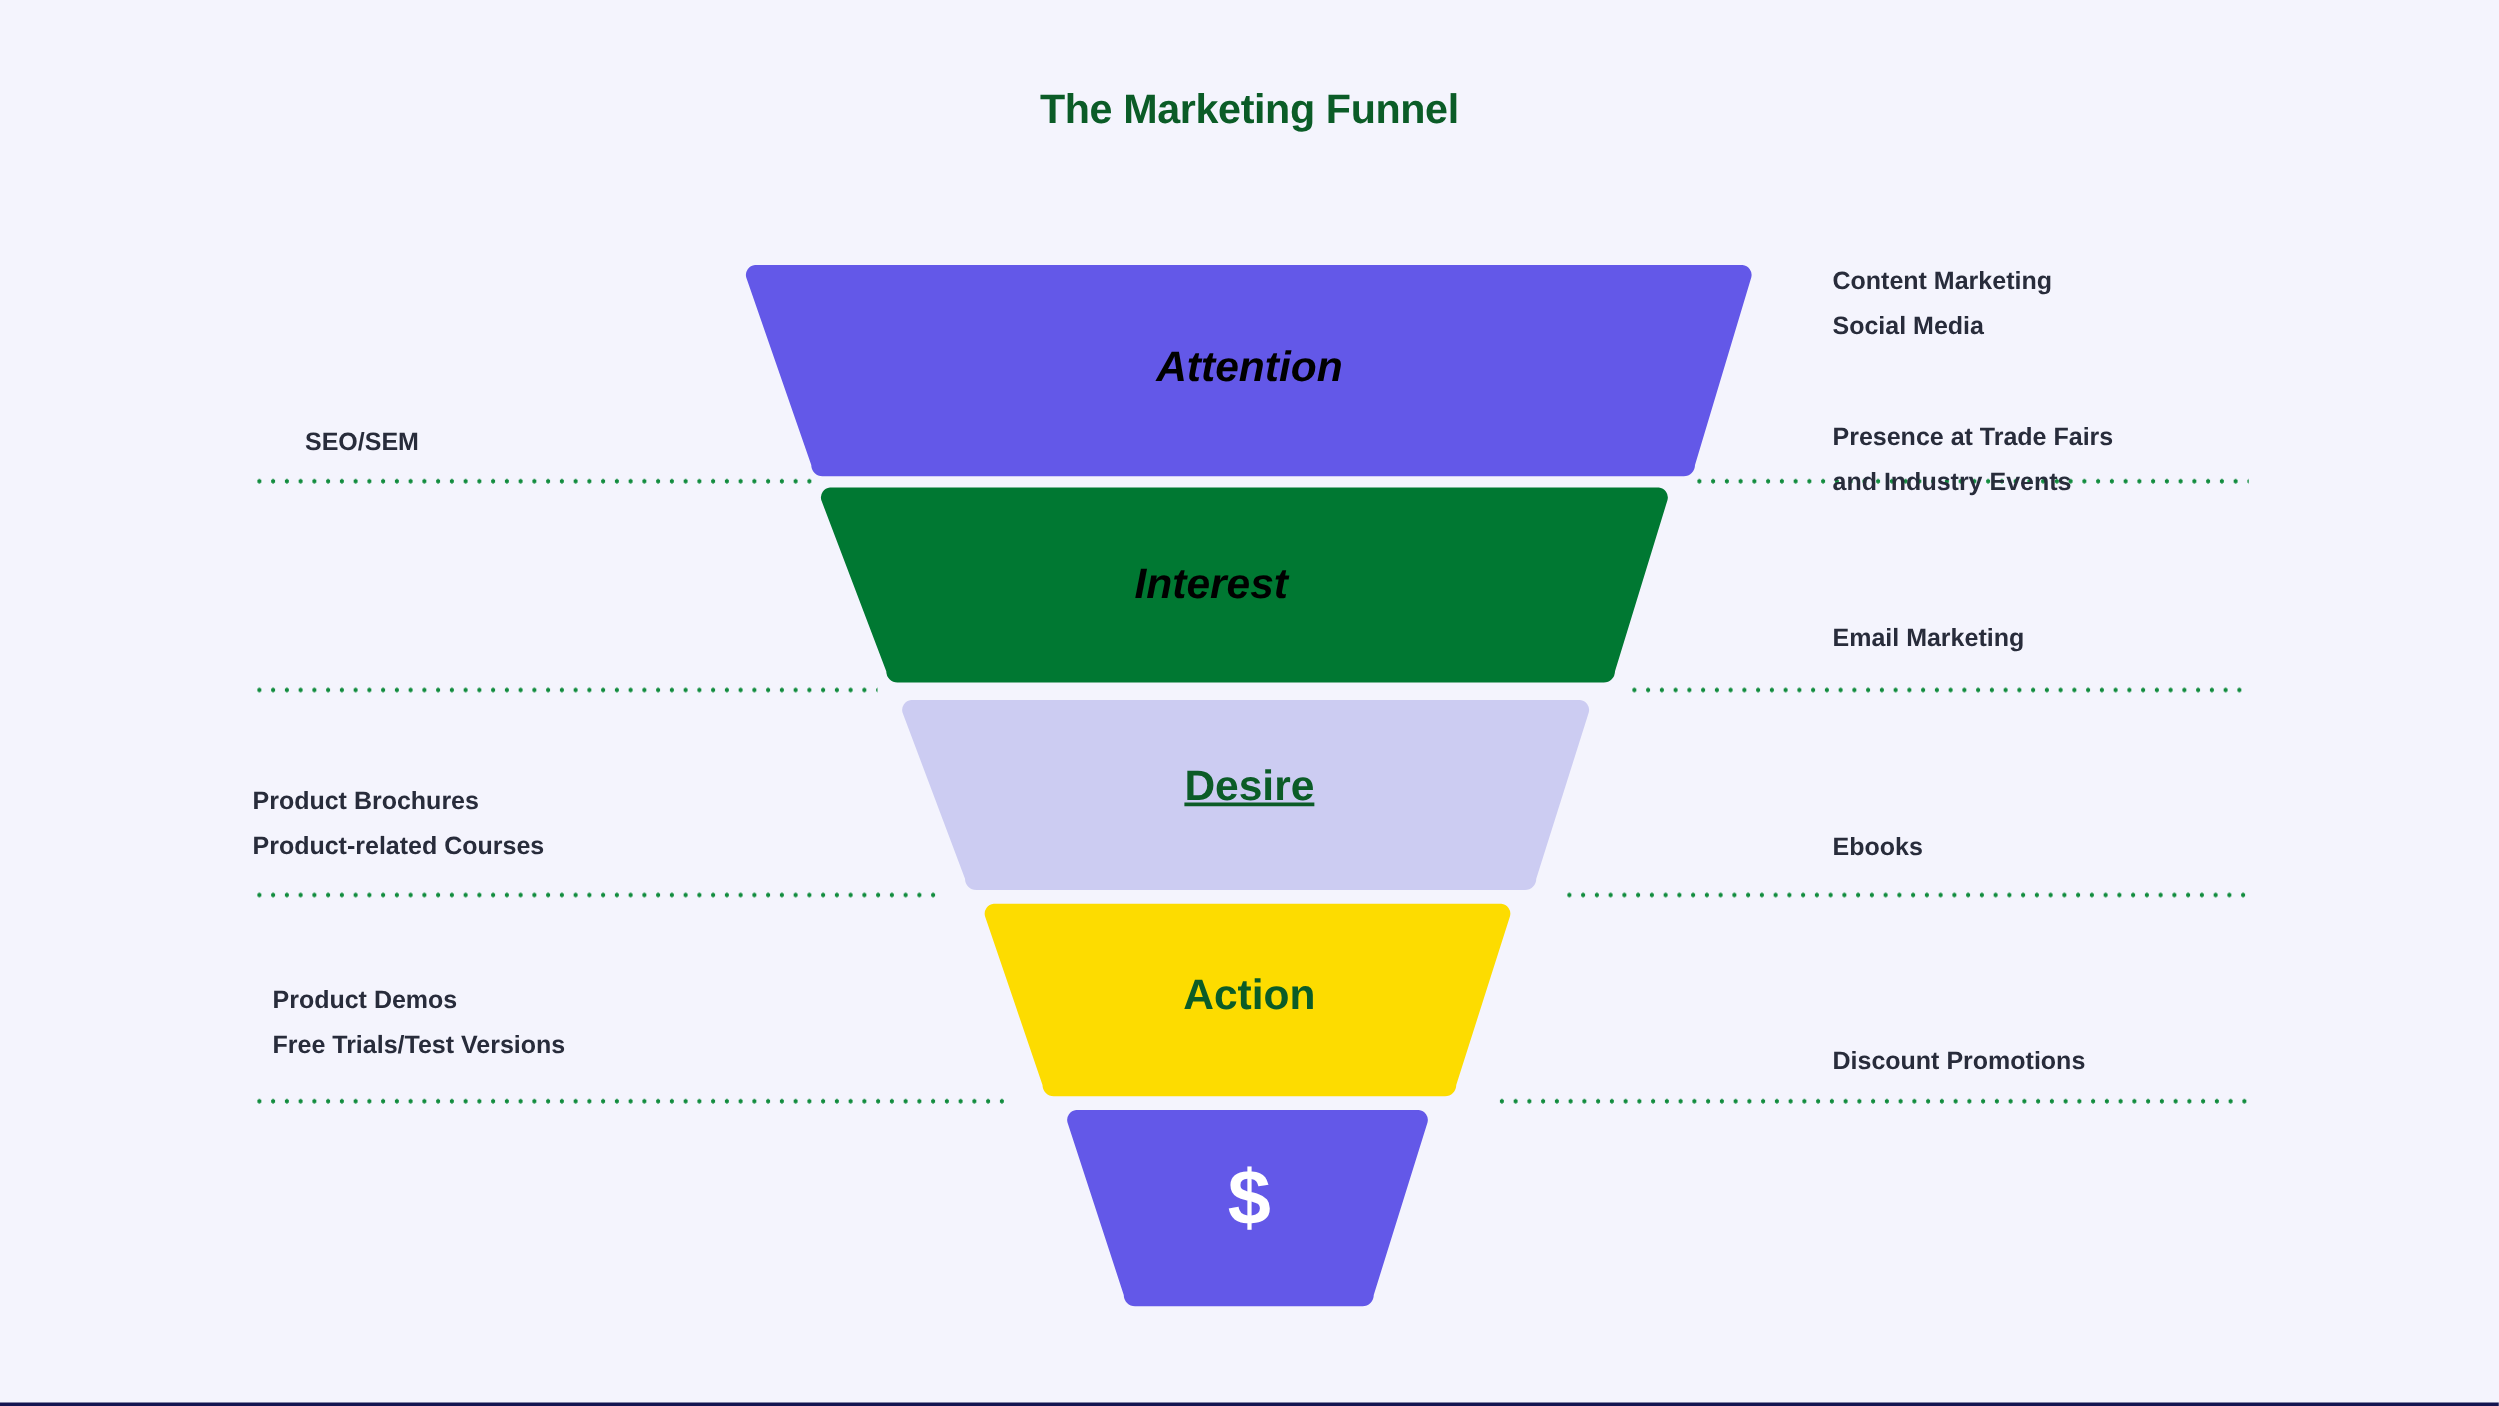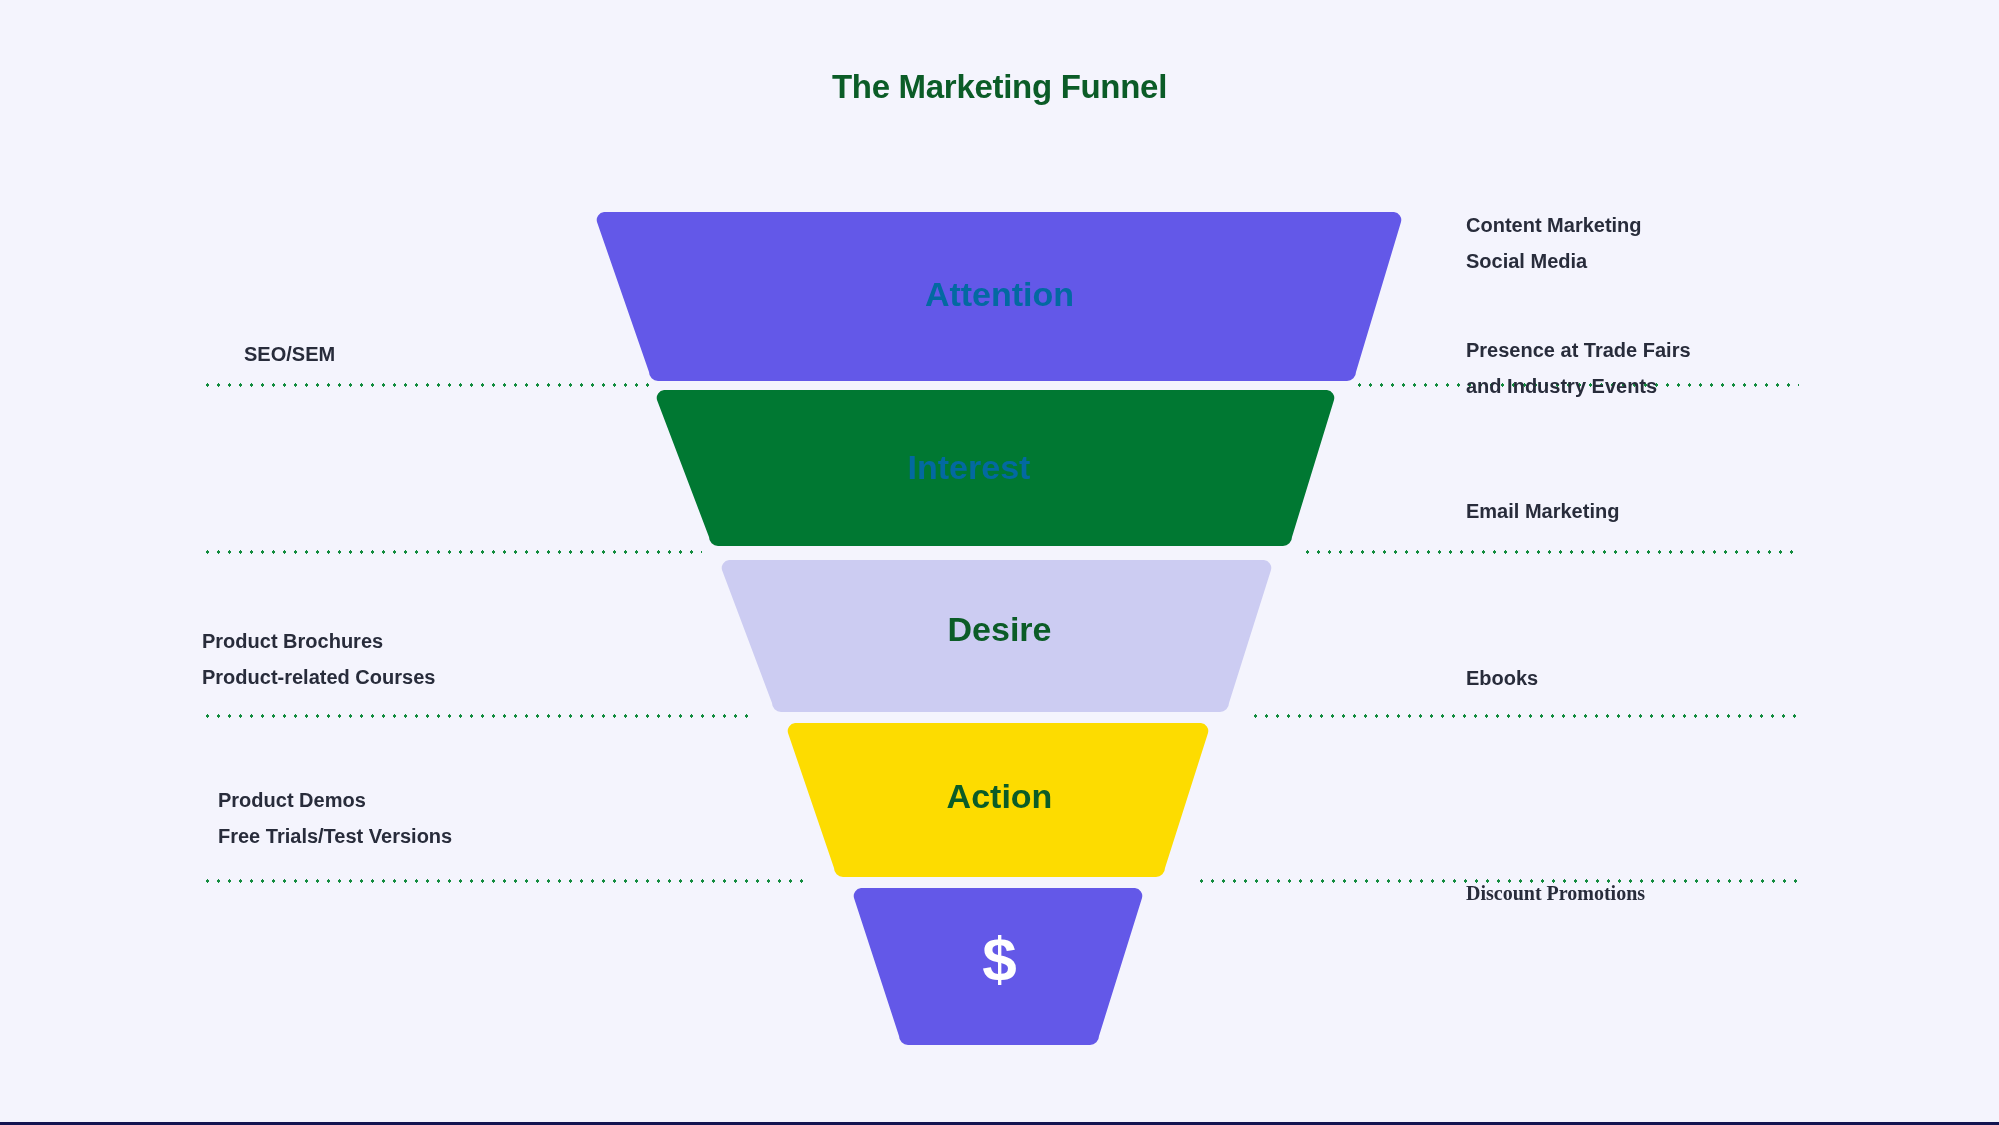--- a/index.html
+++ b/index.html
@@ -57,7 +57,7 @@
     font-weight: bold;
     white-space: nowrap;
   }
-  .stage-label.light { color: #0369a1; }
+  .stage-label.light { color: #000000; font-style: italic; }
   .stage-label.dark  { color: #0B5C27; }
 
   #label-attention { left: 0;   top: 275px; width: 1999px; }

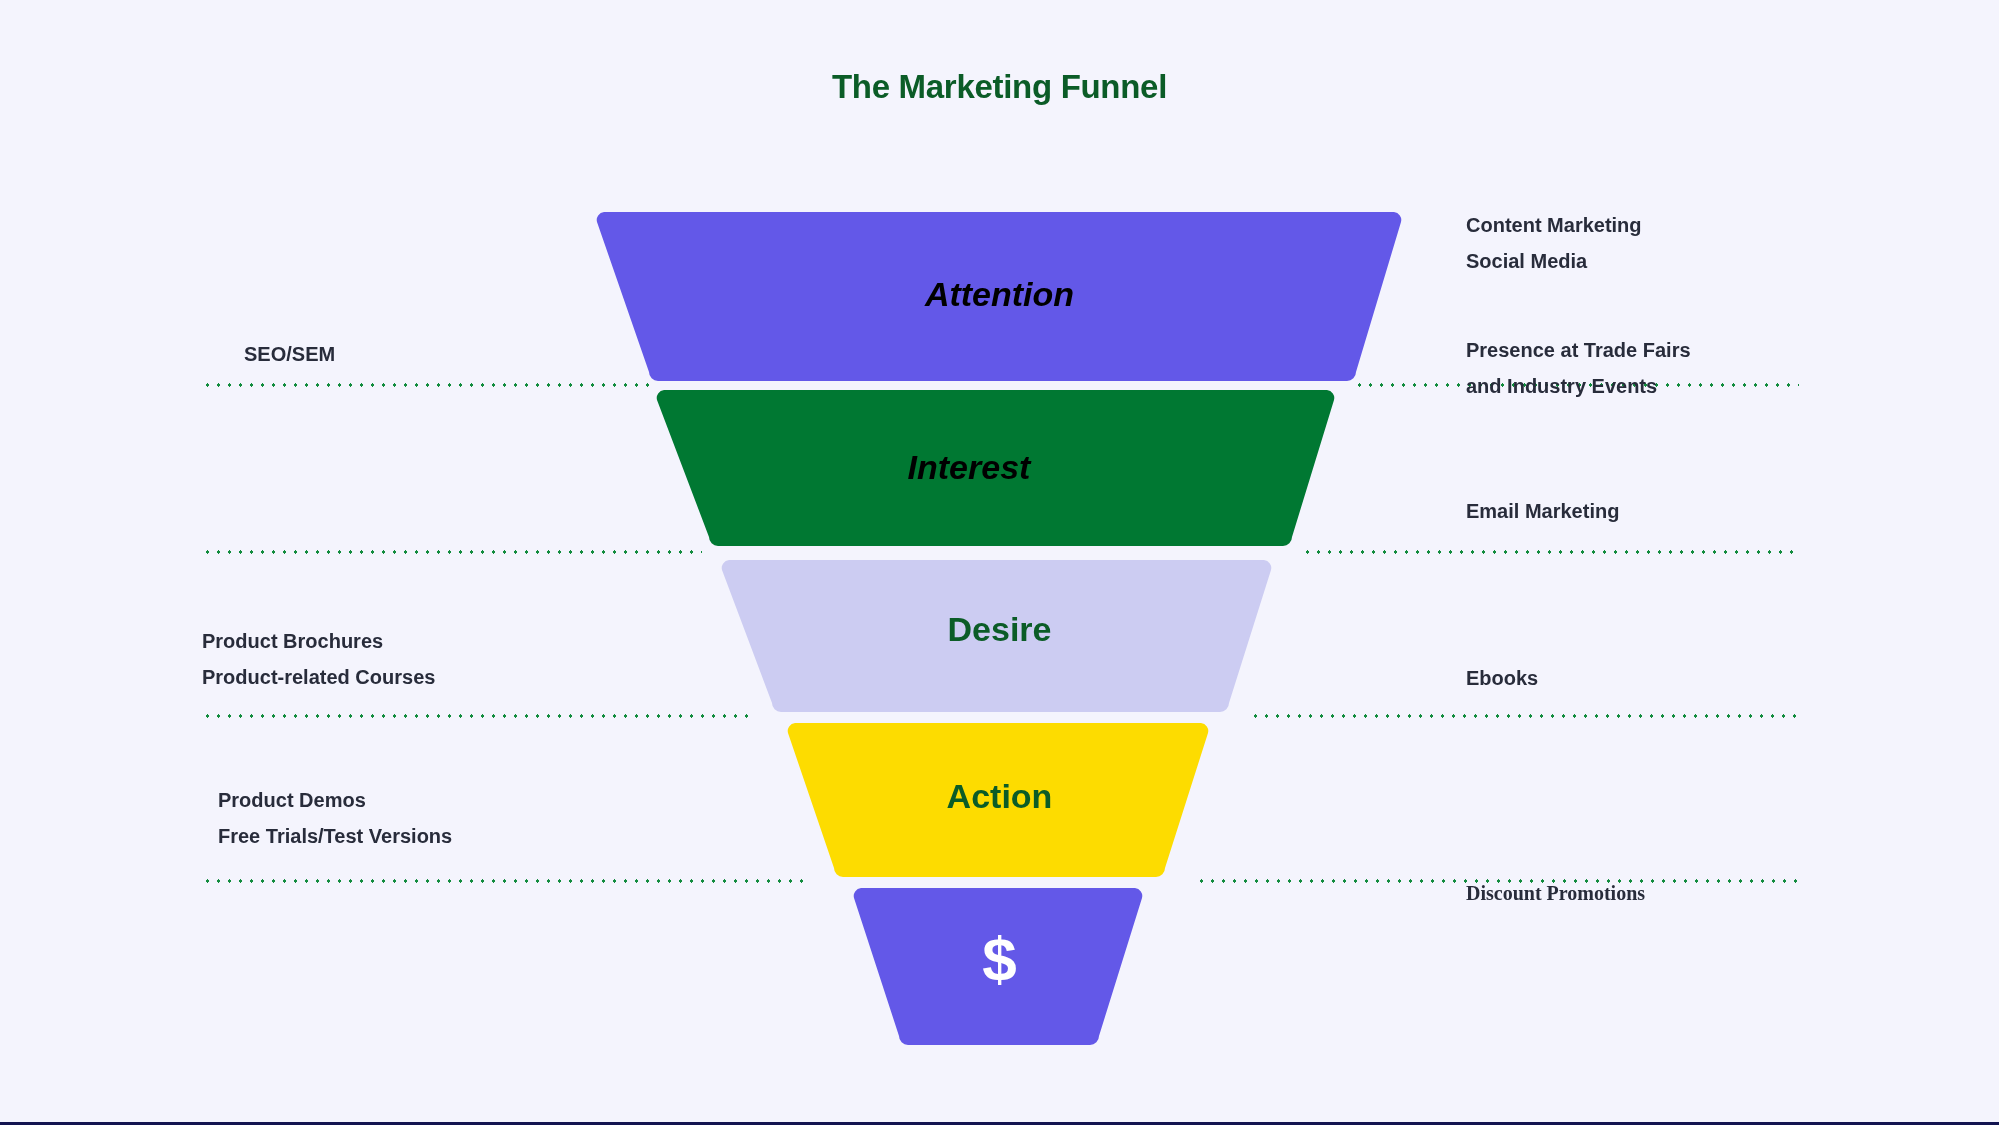--- a/index.html
+++ b/index.html
@@ -62,7 +62,7 @@
 
   #label-attention { left: 0;   top: 275px; width: 1999px; }
   #label-interest  { left: 0;   top: 448px; width: 1938px; }
-  #label-desire    { left: 0;   top: 610px; width: 1999px; }
+  #label-desire    { left: 0;   top: 610px; width: 1999px; text-decoration: underline; }
   #label-action    { left: 0;   top: 777px; width: 1999px; }
 
   #dollar-symbol {

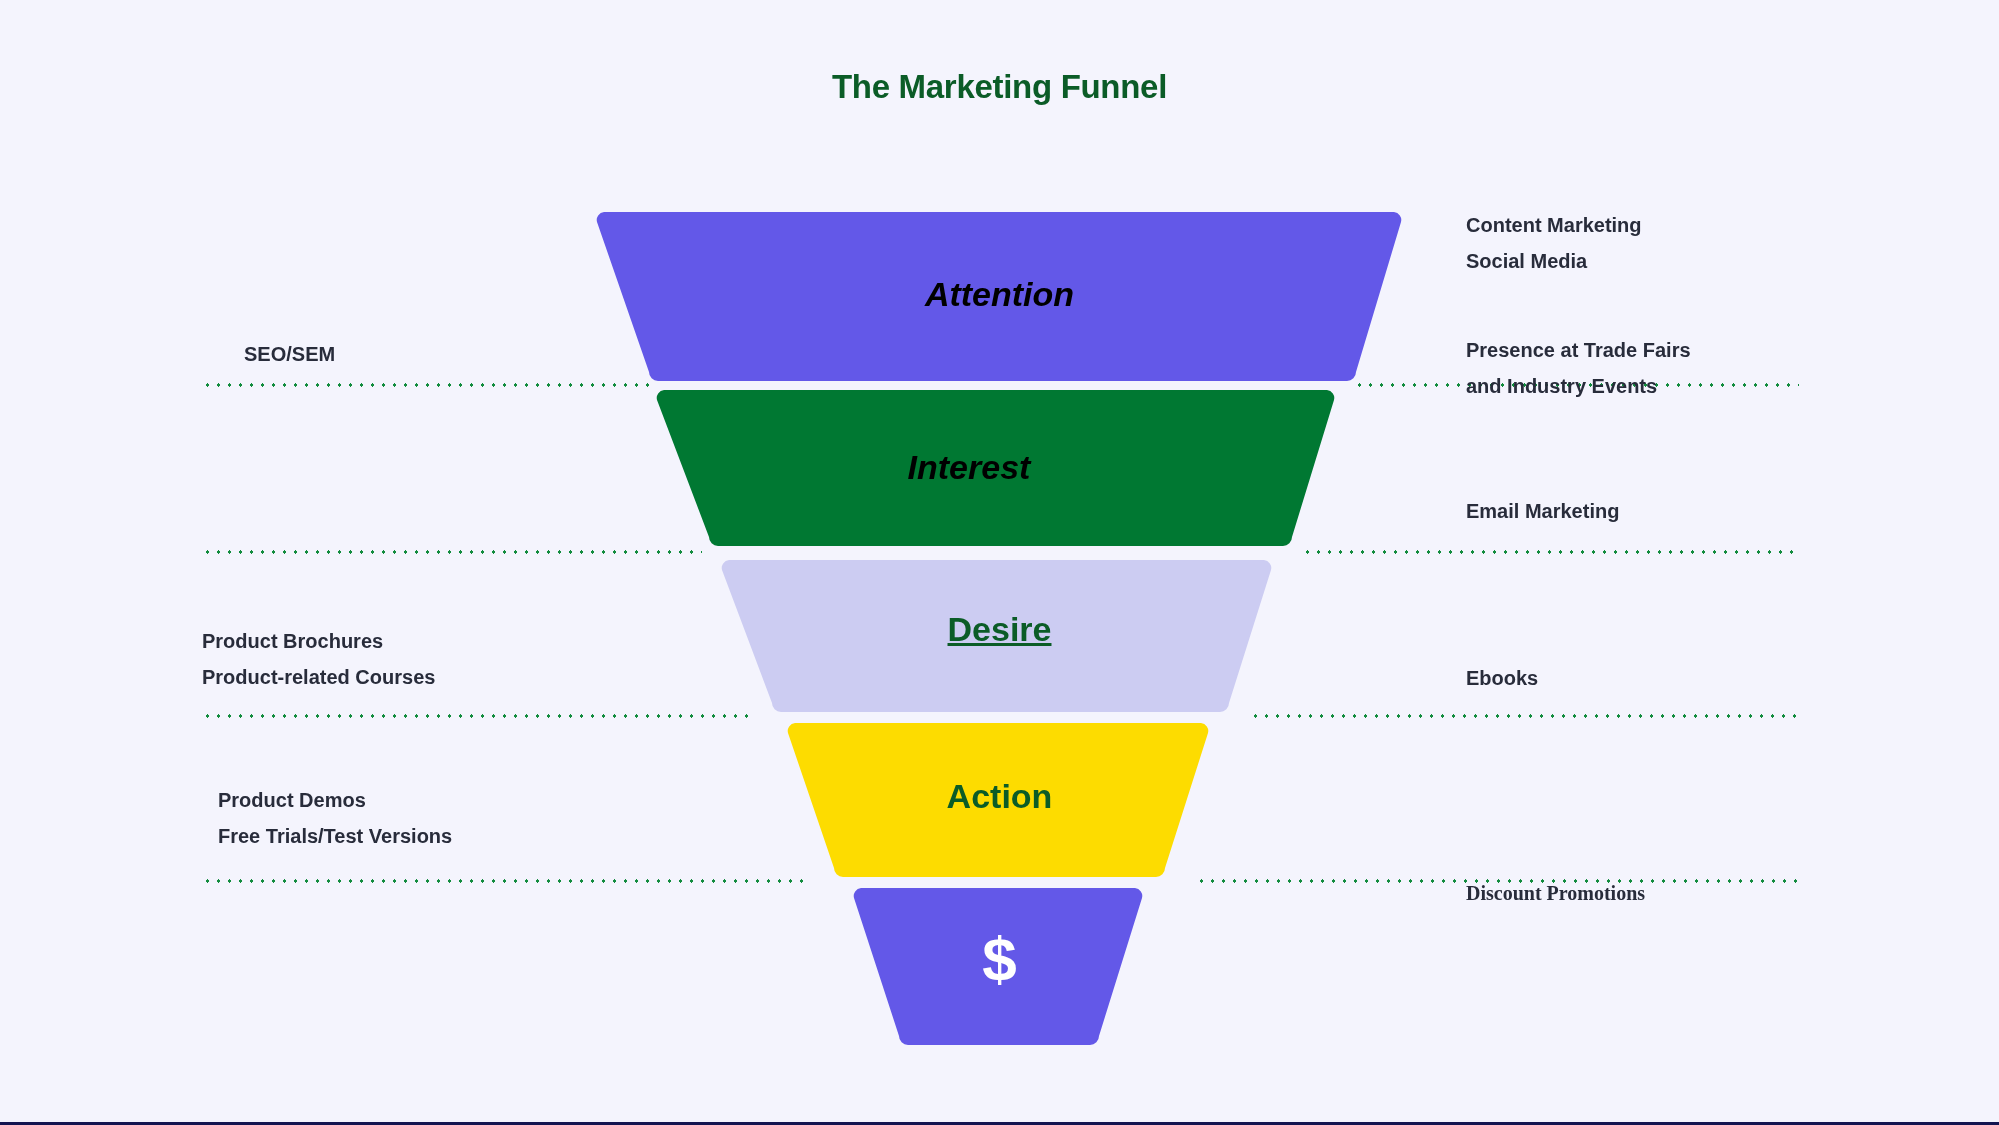--- a/index.html
+++ b/index.html
@@ -98,7 +98,7 @@
   #ann-tradefairs   { top: 300px; margin-top: 32px; }
   #ann-email        { top: 493px; }
   #ann-ebooks       { top: 660px; }
-  #ann-discount     { top: 875px; font-family: Liberation Serif, serif; }
+  #ann-discount     { top: 831px; }
 
   
   .dot-line {

